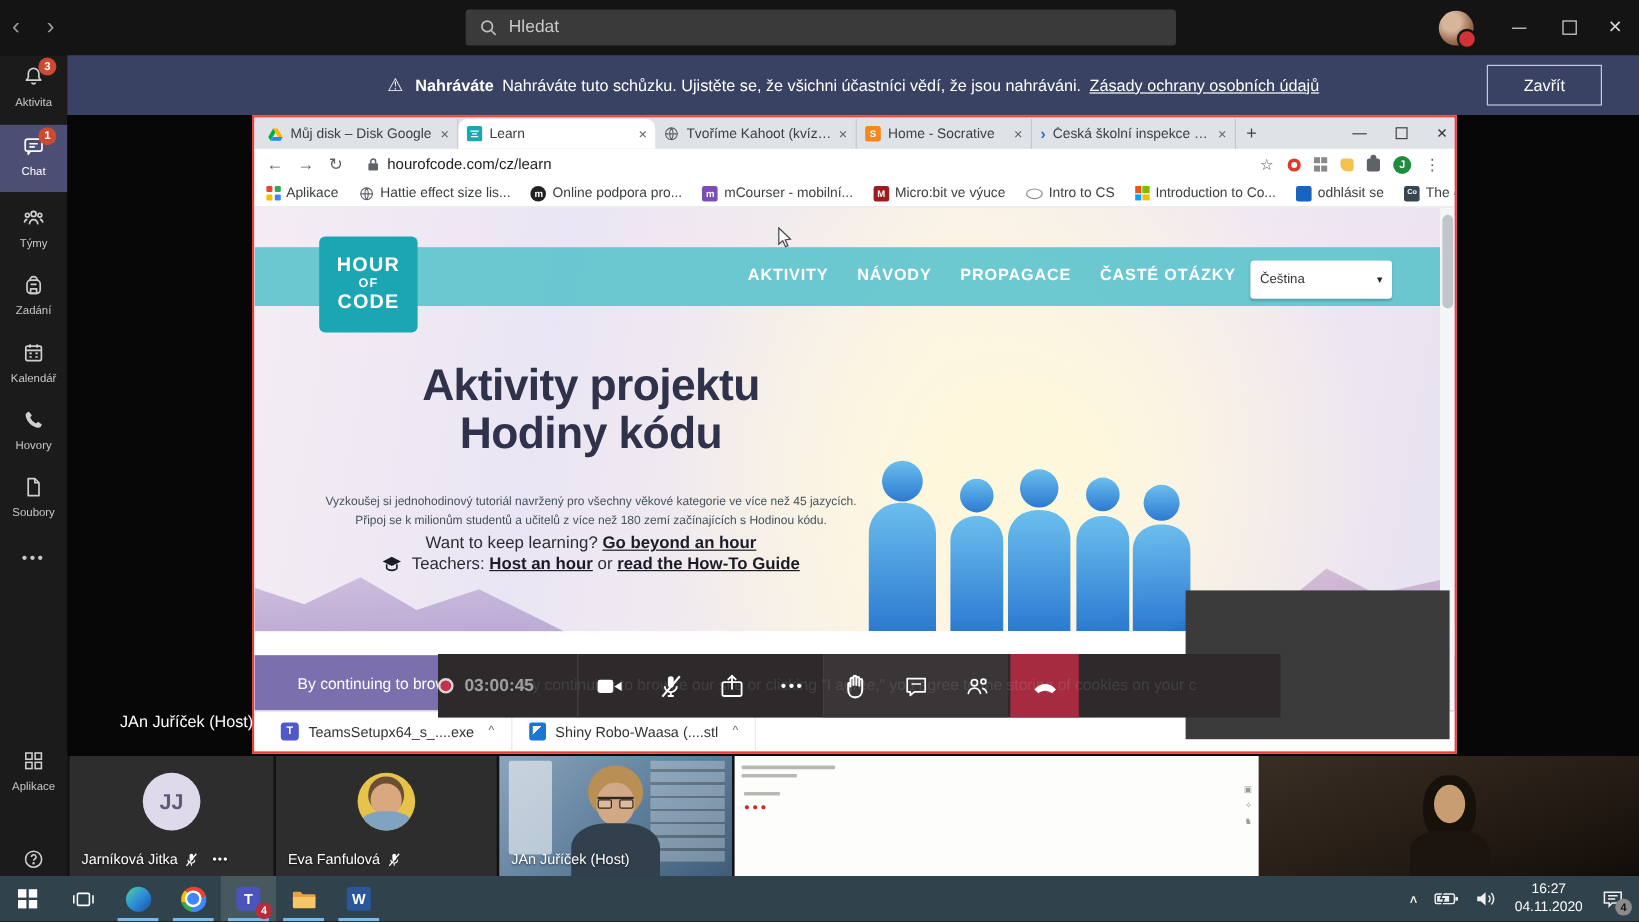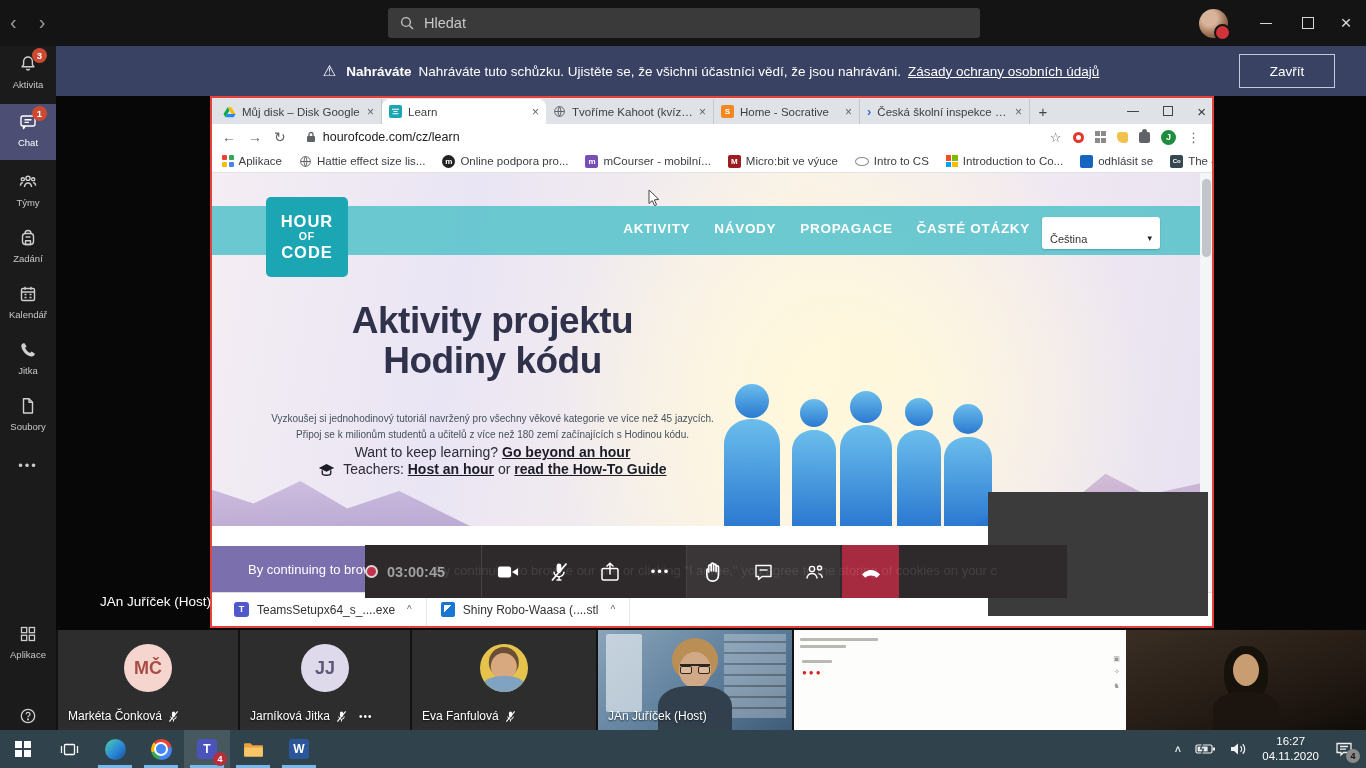--- a/index.html
+++ b/index.html
@@ -83,7 +83,7 @@
   .hoc-logo .l2{font-size:10.5px;font-weight:700;margin:1px 12px}
   .hoc-links{position:absolute;right:182px;top:48px;display:flex;gap:24px;color:#fff;font-size:13.5px;font-weight:600;letter-spacing:.7px;white-space:nowrap}
   .hoc-links span{cursor:pointer}
-  .lang{position:absolute;right:52px;top:44px;width:118px;height:25px;background:#fff;border-radius:3px;display:flex;justify-content:space-between;padding:16px 8px;font-size:11px;color:#333;box-shadow:0 1px 2px rgba(0,0,0,.2)}
+  .lang{position:absolute;right:52px;top:44px;width:118px;height:25px;background:#fff;border-radius:3px;display:flex;align-items:center;justify-content:space-between;padding:16px 8px;font-size:11px;color:#333;box-shadow:0 1px 2px rgba(0,0,0,.2)}
   .lang .caret{font-size:9px;color:#222}
   .cursor{position:absolute;left:436px;top:16px;z-index:6}
   .hero{position:absolute;left:28px;top:128px;width:505px;text-align:center;z-index:3}

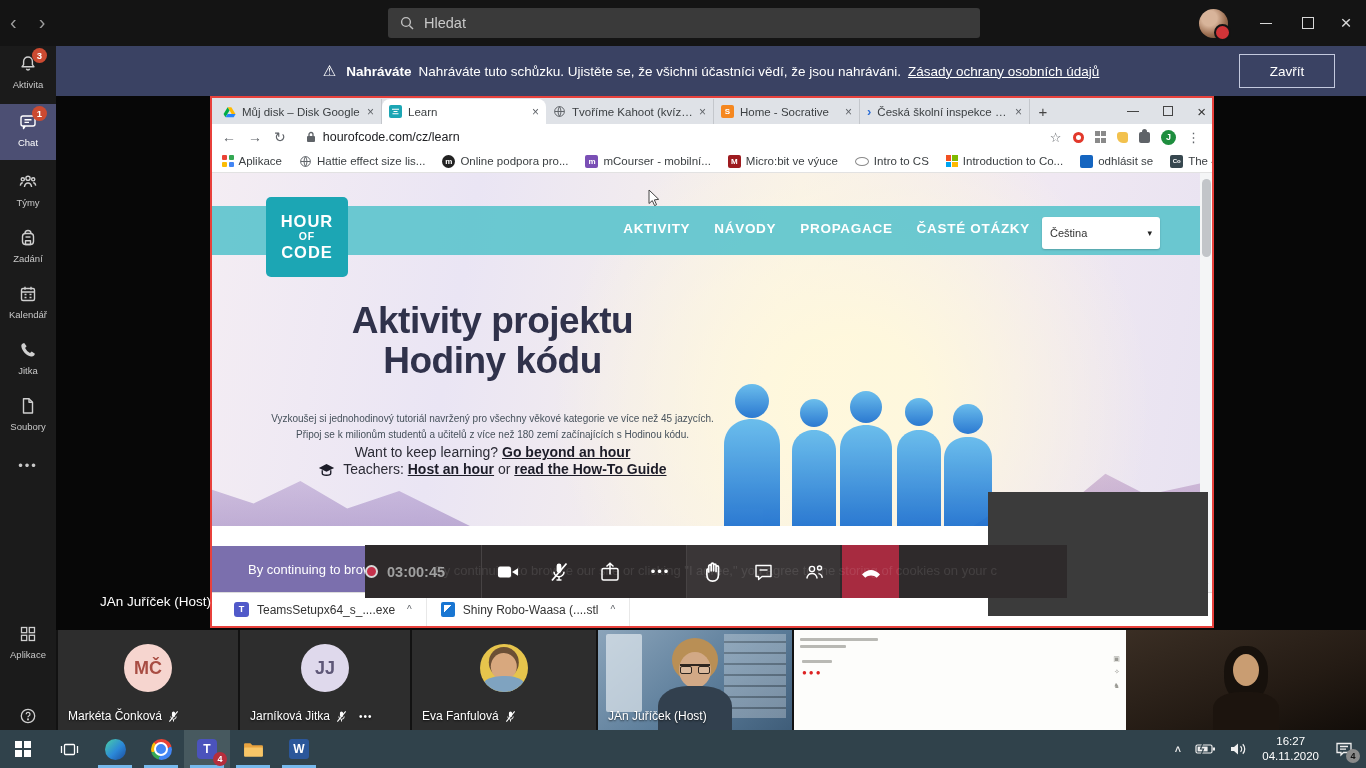--- a/index.html
+++ b/index.html
@@ -260,7 +260,7 @@
       <span class="ric"><svg width="20" height="20" viewBox="0 0 20 20">
             <path d="M6.2 3.1 8.6 6.3 7.1 8a9.6 9.6 0 0 0 4.9 4.9l1.7-1.5 3.2 2.4c-.5 2-1.9 3-3.9 2.6-4.7-1-8.7-5-9.6-9.7-.4-1.9.7-3.2 2.8-3.6Z" fill="#cfcfcf"></path>
           </svg></span>
-      <span class="rlabel">Jitka</span>
+      <span class="rlabel">Hovory</span>
     </div>
     <div class="rail-item" style="top:350px">
       <span class="ric"><svg width="20" height="20" viewBox="0 0 20 20" fill="none" stroke="#cfcfcf" stroke-width="1.4" stroke-linejoin="round">

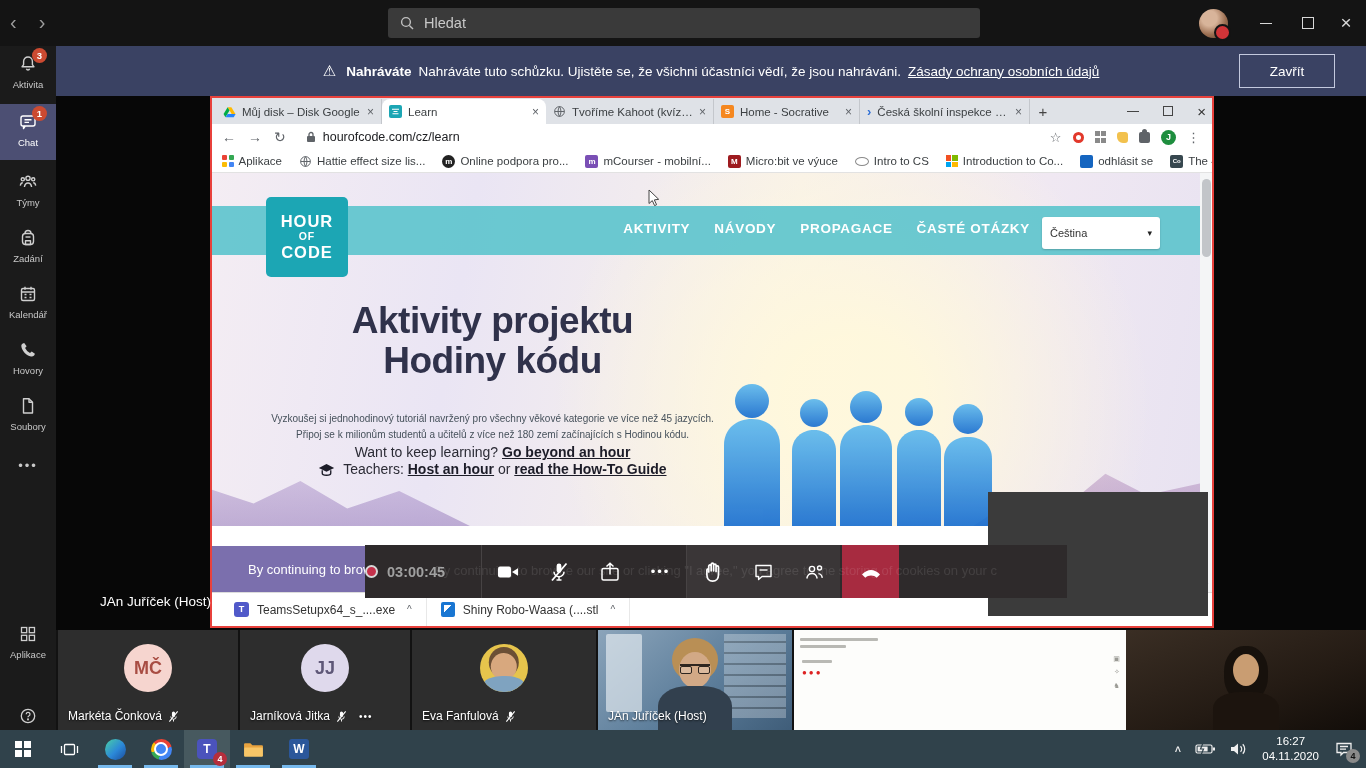--- a/index.html
+++ b/index.html
@@ -574,19 +574,6 @@
 
   <div class="filmstrip">
 
-    <div class="fs-tile" style="width:182px">
-      <div class="circ" style="background:#f6d5cf;color:#a84d43">
-          <span>MČ</span>
-        </div>
-      <div class="fs-name">
-          <span>Markéta Čonková</span>
-        <svg width="11" height="13" viewBox="0 0 12 14">
-            <rect x="4.3" y="1.5" width="3.4" height="6" rx="1.7" fill="#fff"></rect>
-            <path d="M3 7a3 3 0 0 0 6 0M6 10v2.5" stroke="#fff" fill="none"></path>
-            <path d="M1.5 12.5 10.5 1.5" stroke="#fff" stroke-width="1.2"></path>
-          </svg>
-      </div>
-    </div>
 
     <div class="fs-tile" style="width:172px">
       <div class="circ" style="background:#dfd9ec;color:#5f5878">

